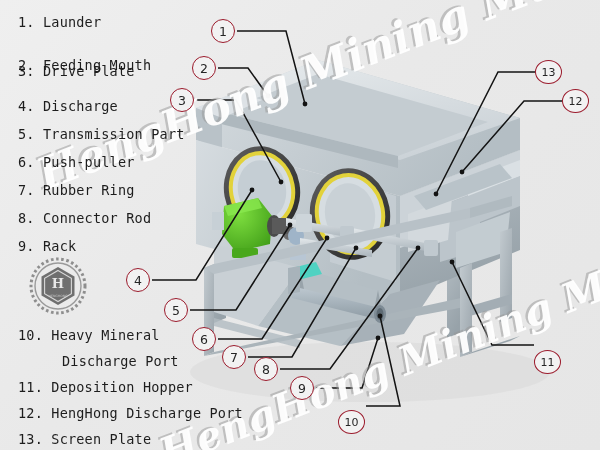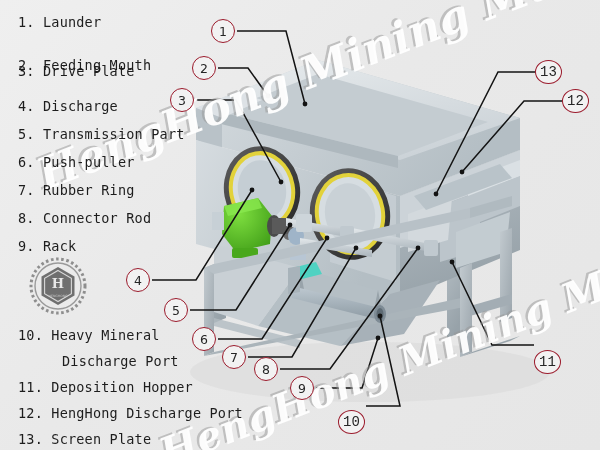--- a/index.html
+++ b/index.html
@@ -44,7 +44,7 @@
            font-family:"DejaVu Sans","Liberation Sans",sans-serif;
            font-size:12.5px;color:#262626;font-weight:400;
            box-sizing:border-box;}
-  .callout.wide{width:27px;height:24px;border-radius:50%;font-size:14px;font-family:Liberation Mono, monospace;}
+  .callout.wide{width:27px;height:24px;border-radius:50%;font-size:11px;}
   .leaders{position:absolute;left:0;top:0;width:600px;height:450px;
            pointer-events:none;}
 </style>

